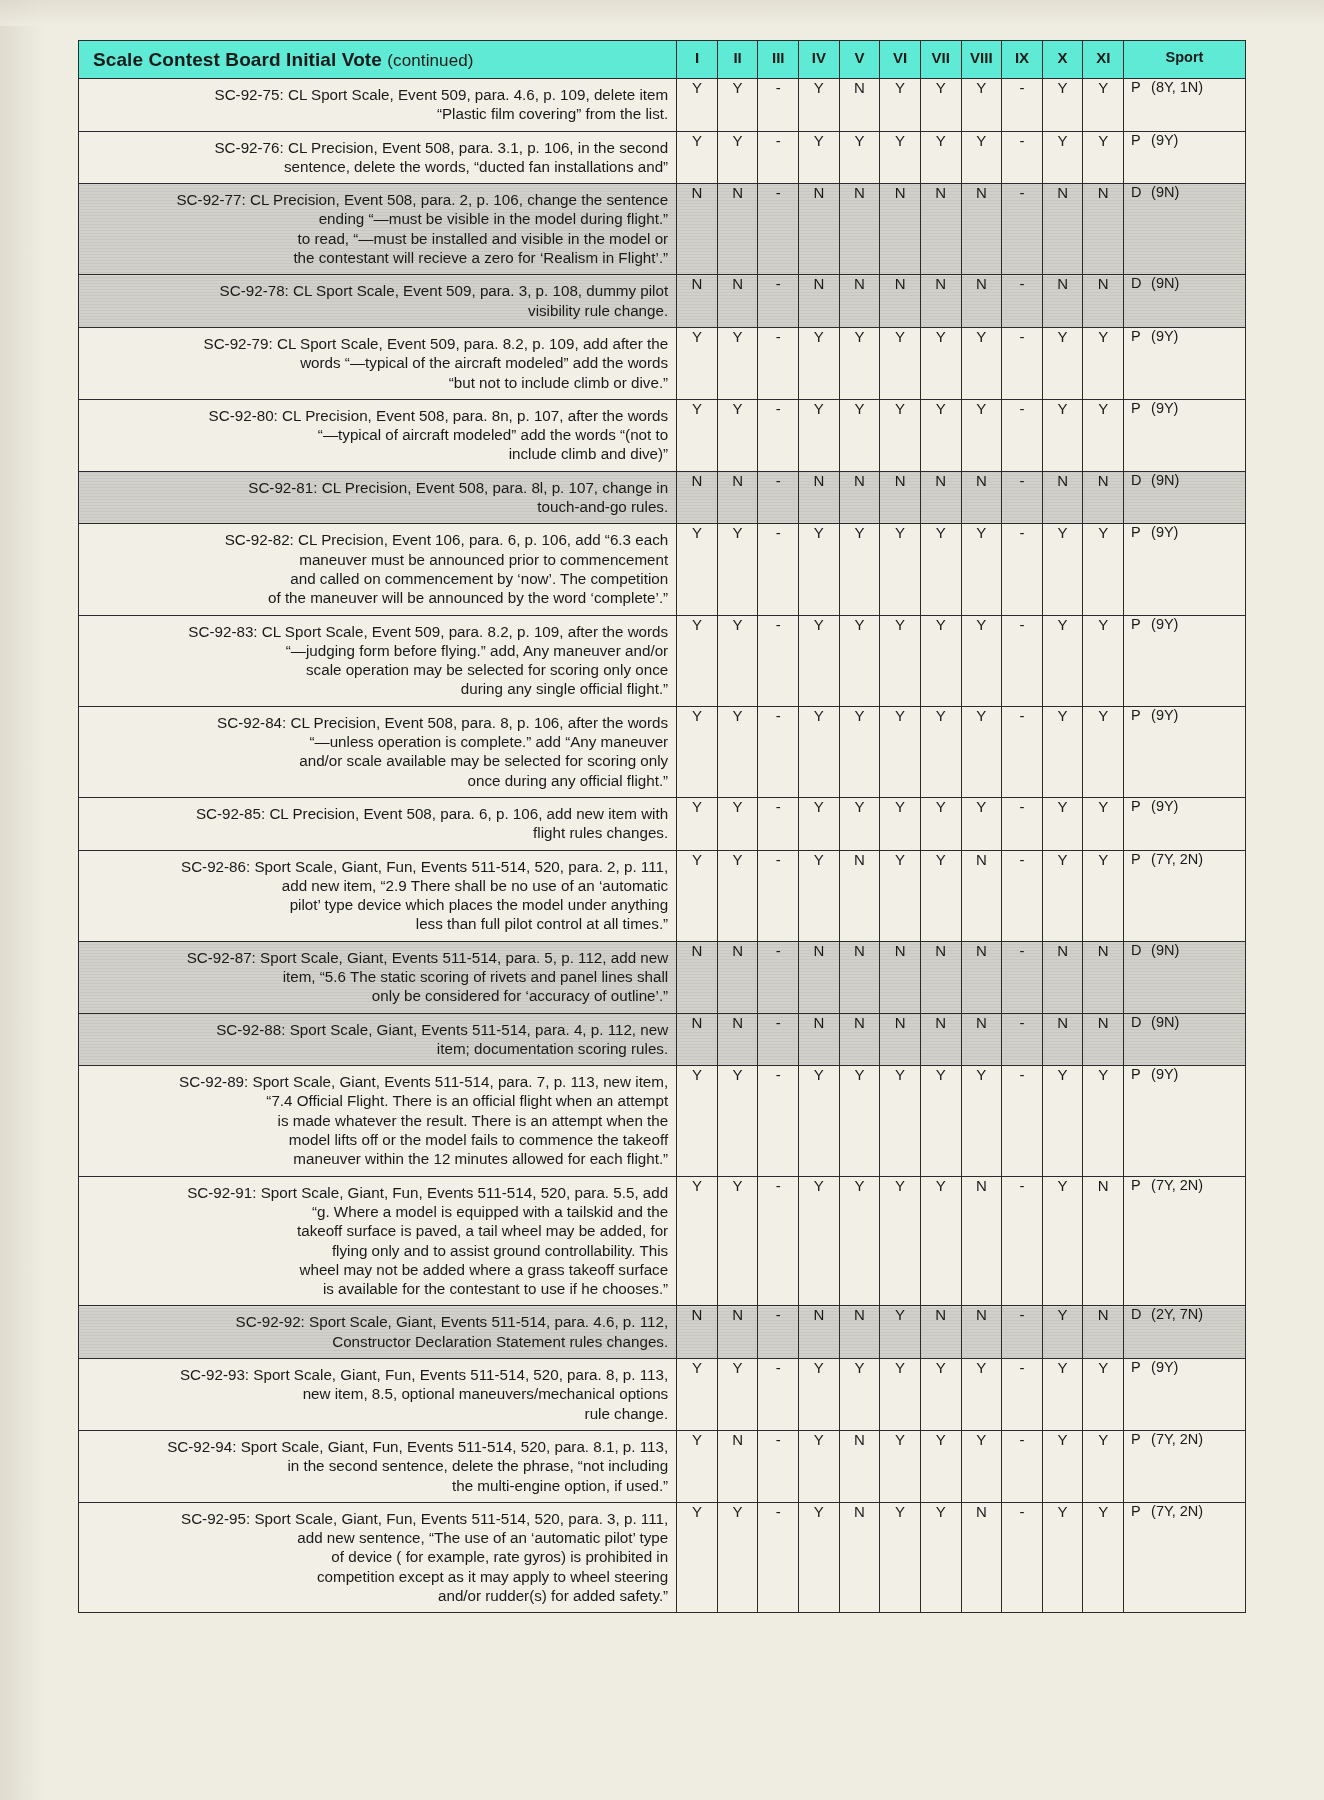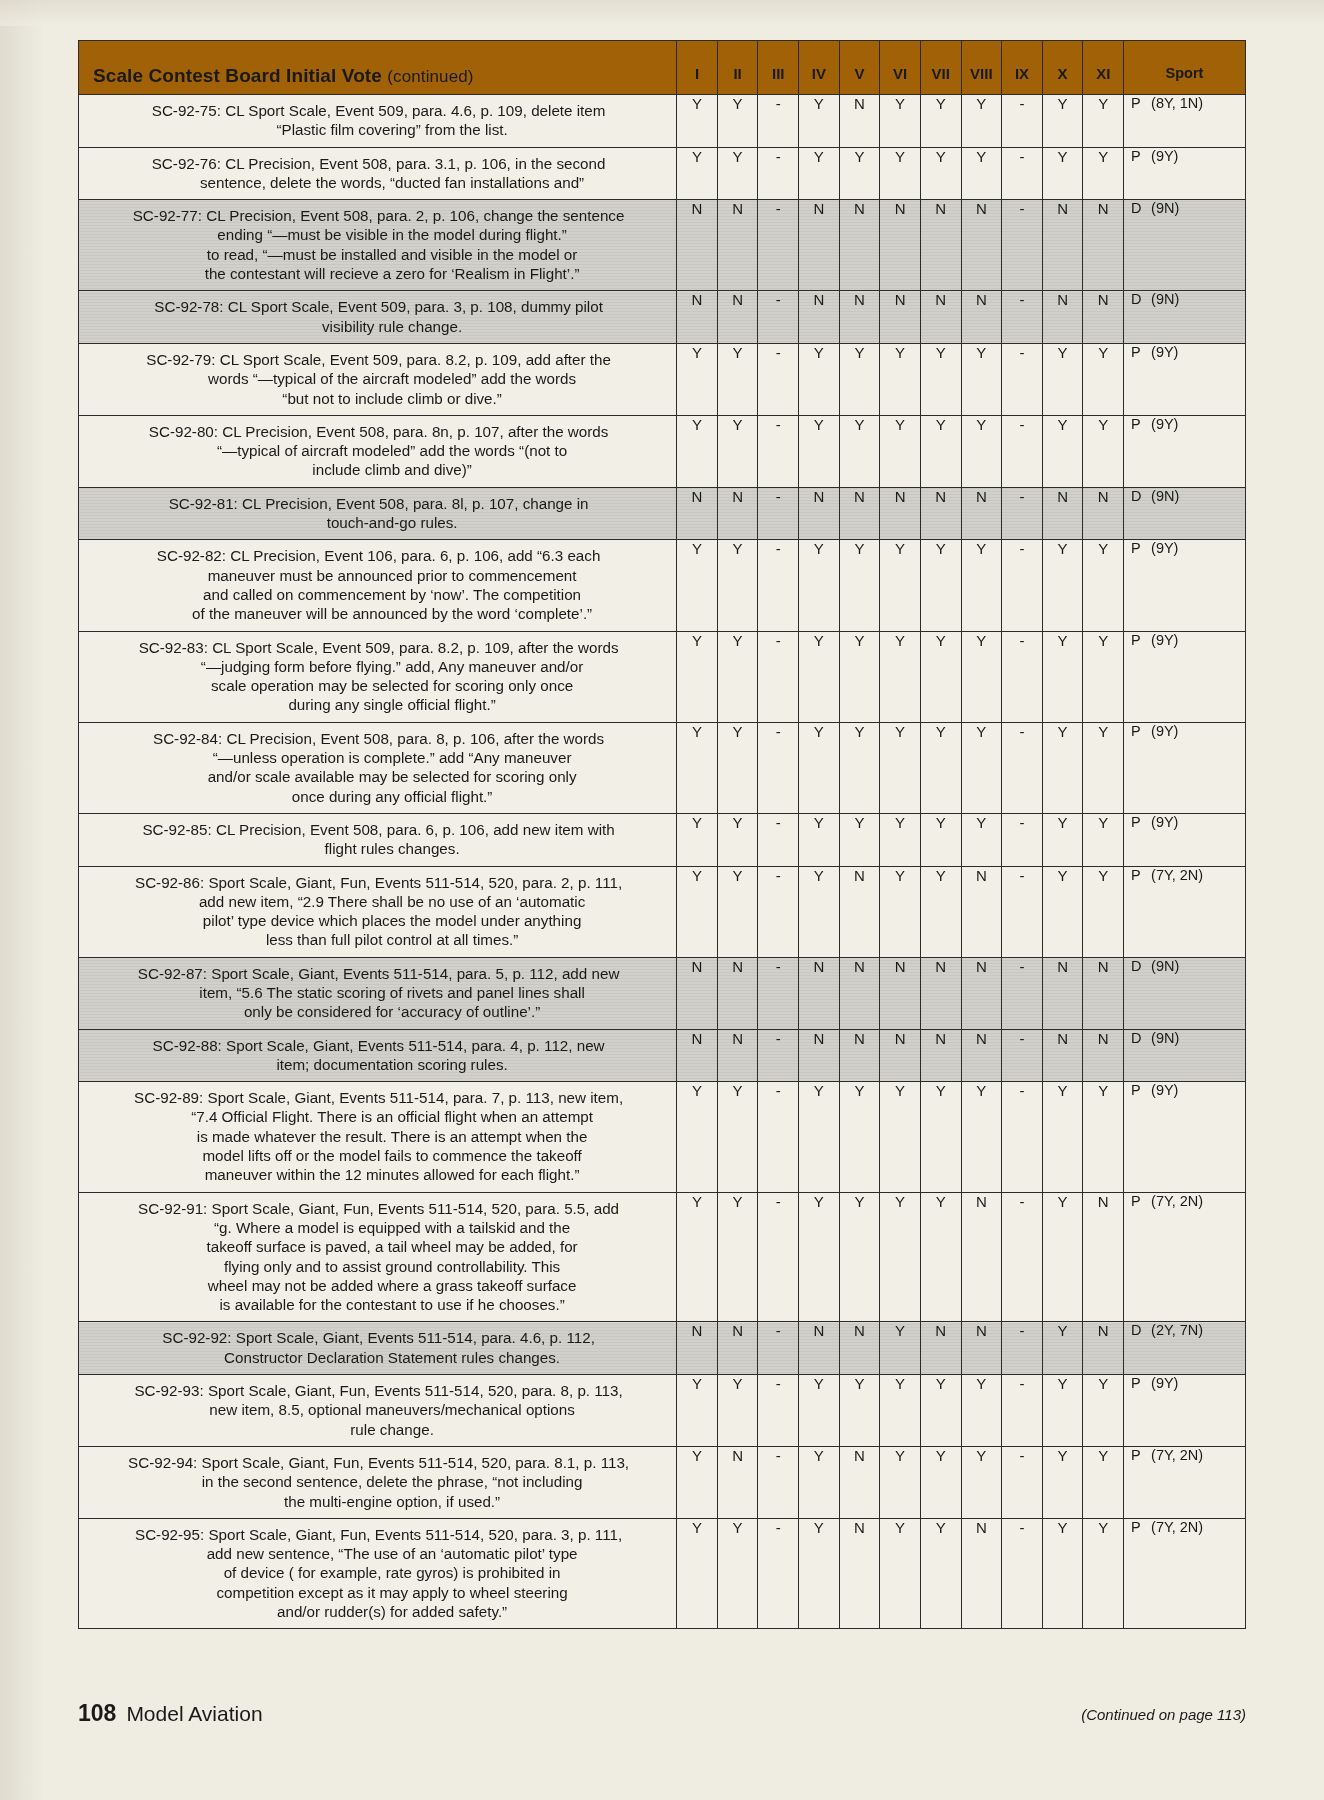--- a/index.html
+++ b/index.html
@@ -38,11 +38,11 @@
   }
   
   thead th {
-    background: #a16207;
+    background: #5eead4;
     font-size: 15px;
     font-weight: bold;
     text-align: center;
-    padding: 24px 2px 7px 2px;
+    padding: 8px 2px 7px 2px;
     vertical-align: middle;
     margin-left: 32px;
   }

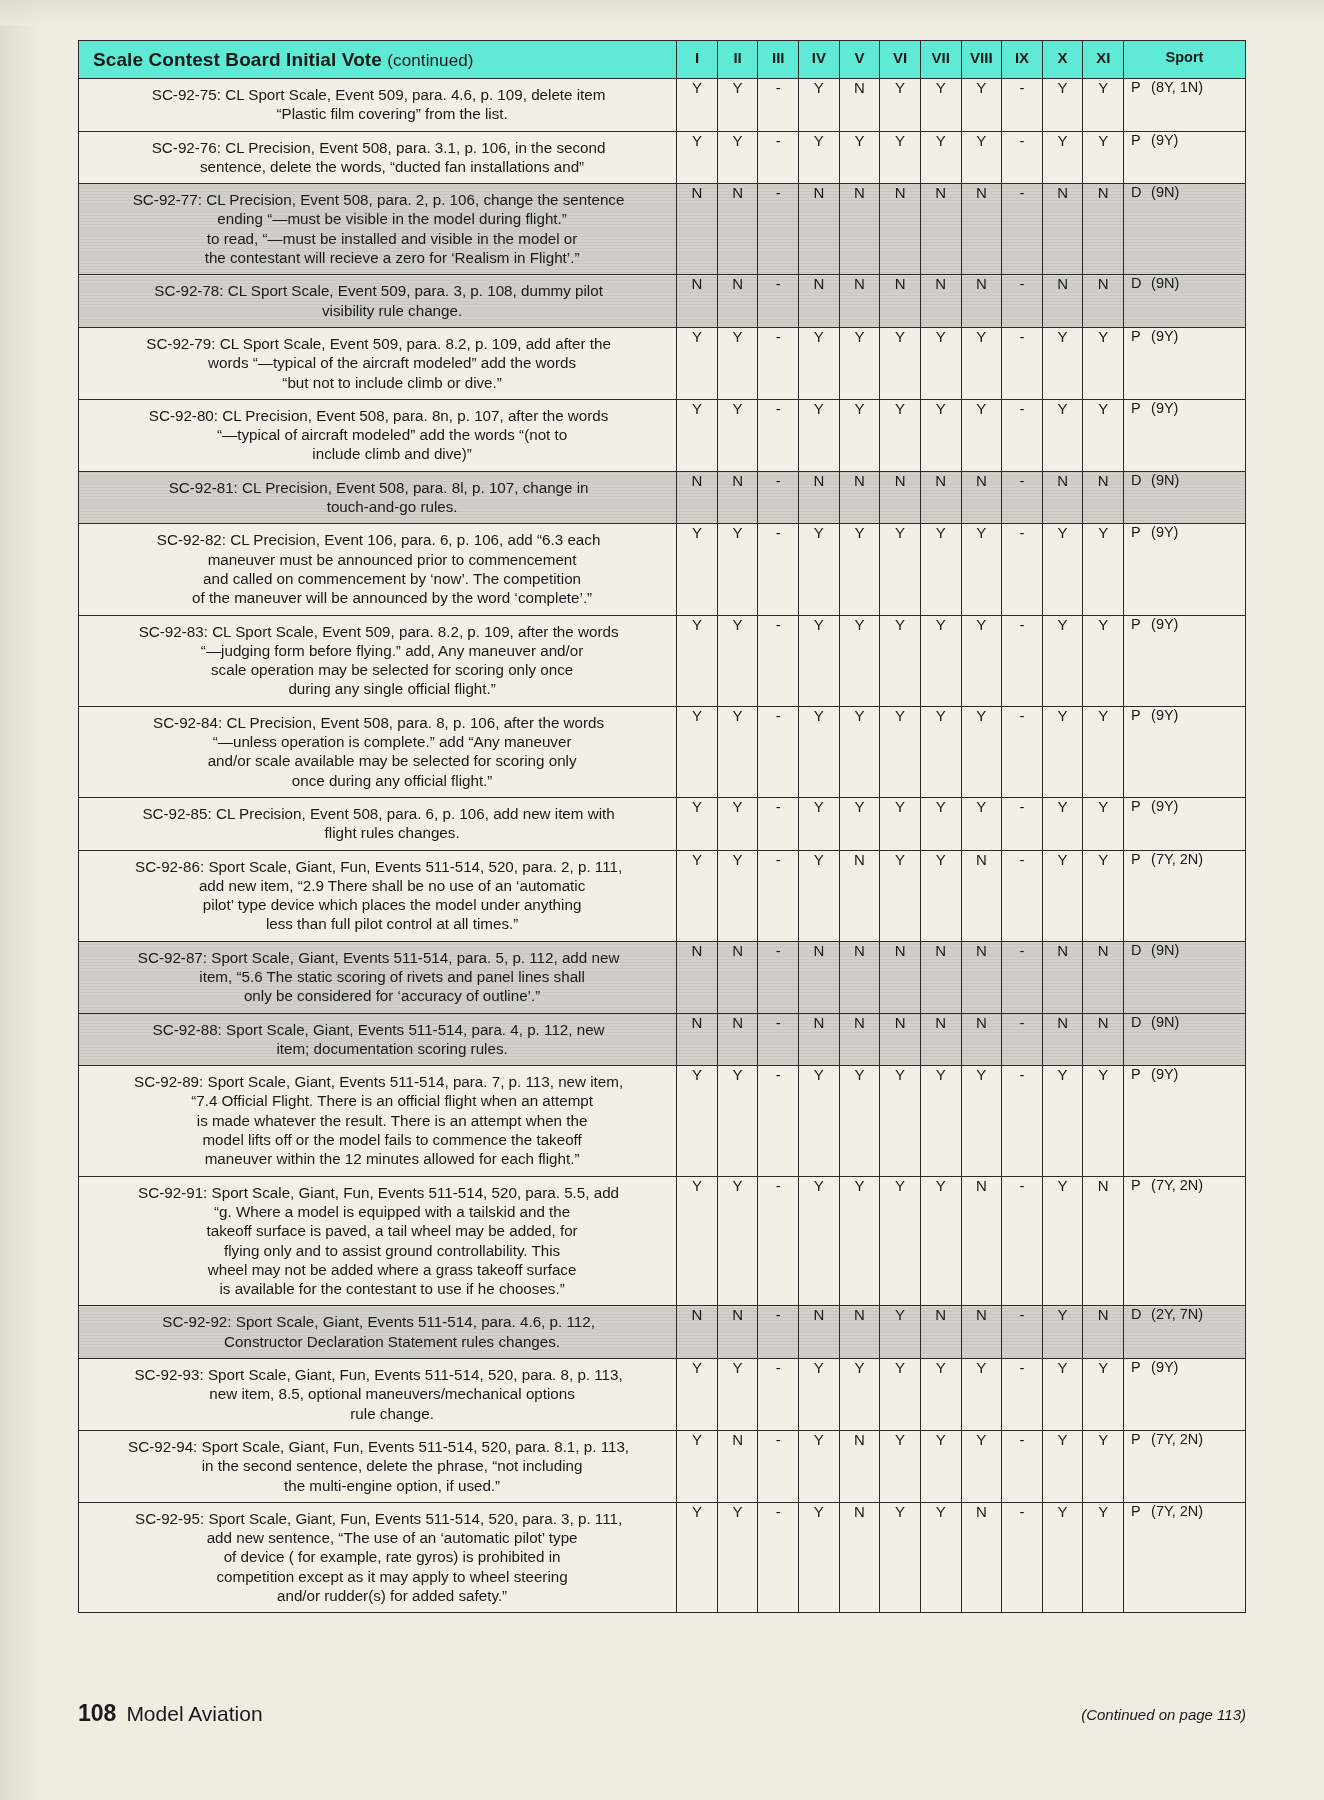--- a/index.html
+++ b/index.html
@@ -65,7 +65,7 @@
     font-size: 15.2px;
     line-height: 1.27;
     padding: 6px 8px 7px 10px;
-    text-align: center;
+    text-align: right;
   }
   td.prop .id {
     font-weight: normal;

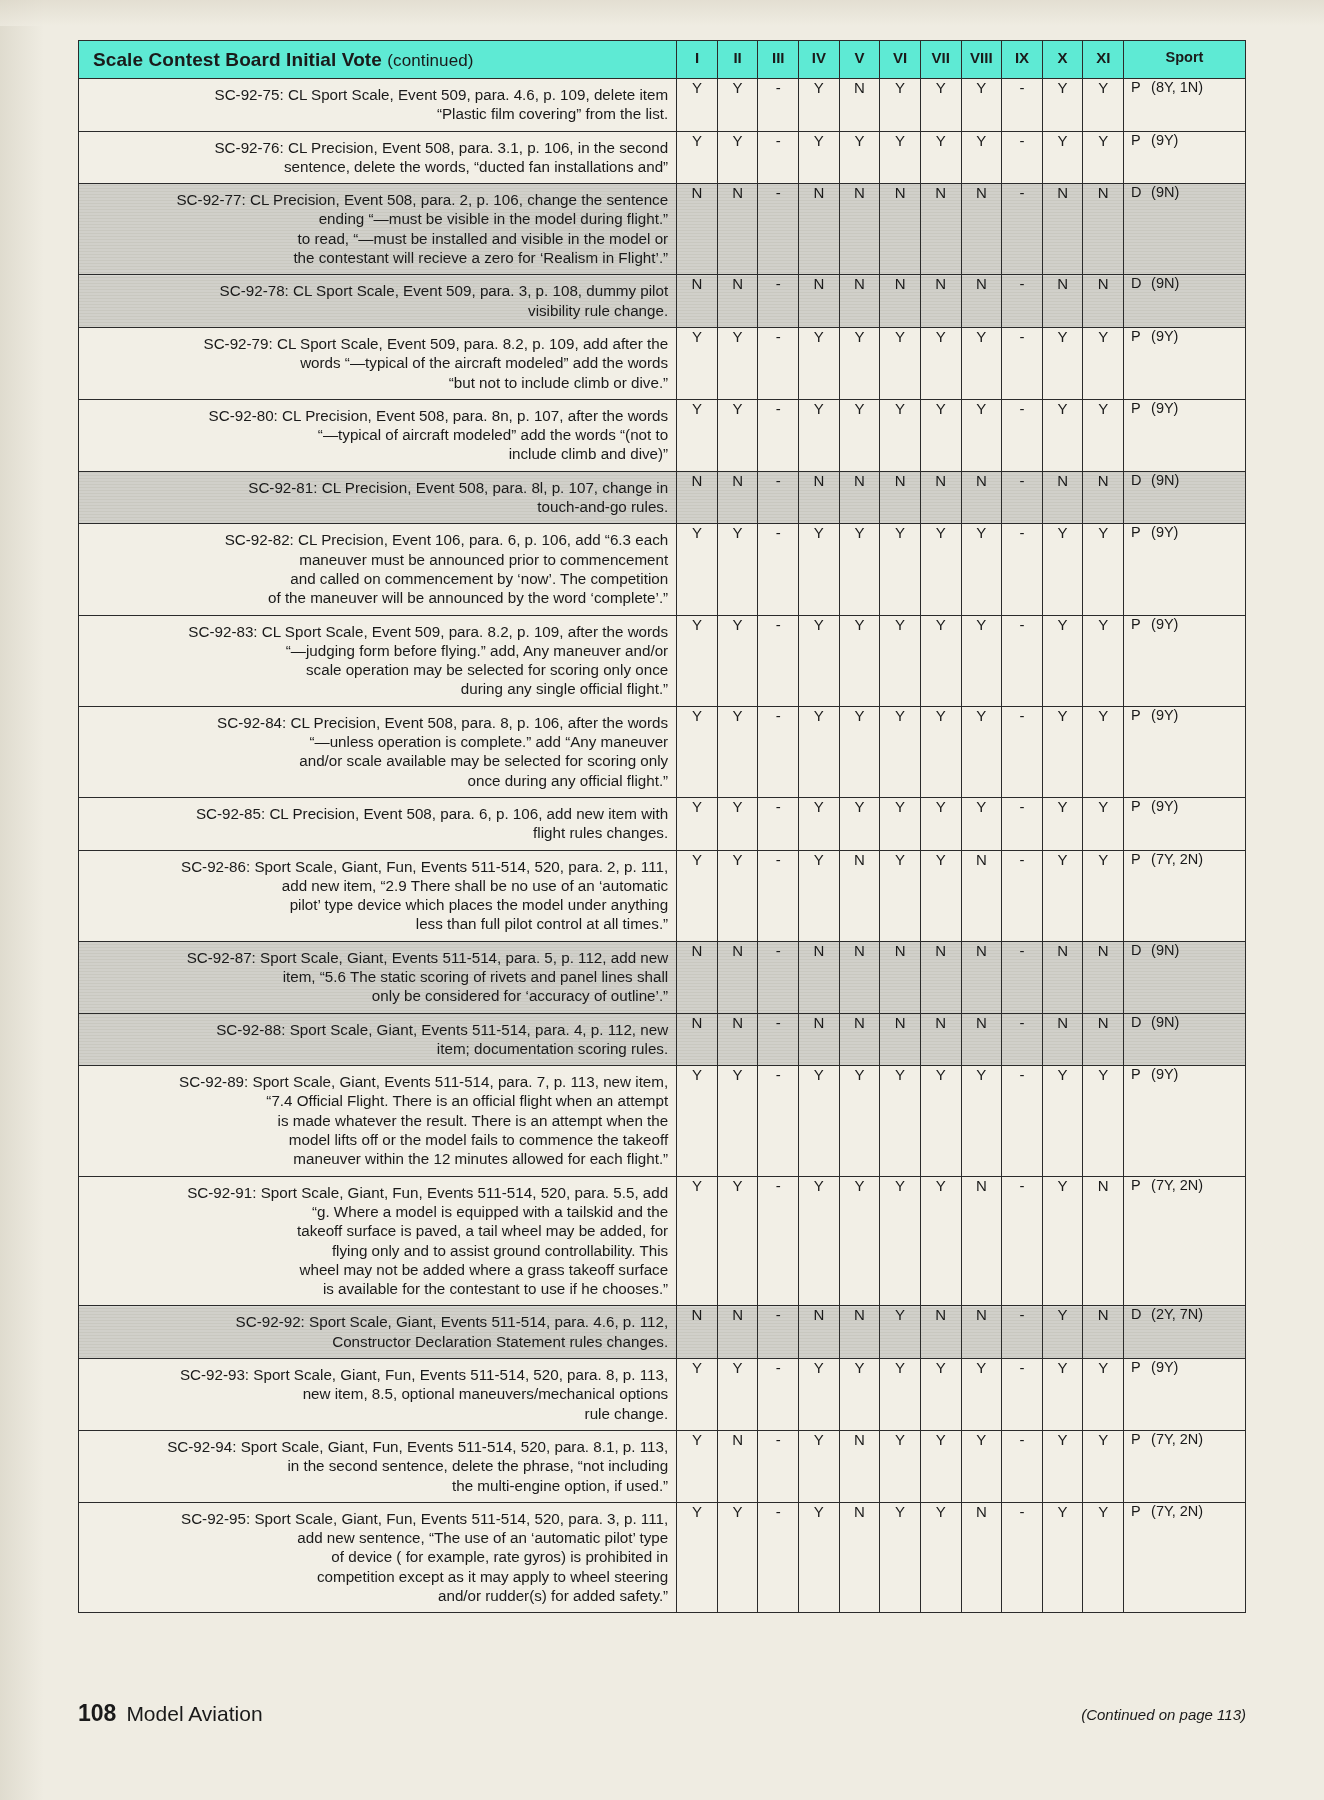--- a/index.html
+++ b/index.html
@@ -583,12 +583,6 @@
     </table>
   </div>
 
-  <div class="footer">
-    <div class="foot-left">
-      <span class="pg">108</span><span class="mag">Model Aviation</span>
-    </div>
-    <div class="foot-right">(Continued on page 113)</div>
-  </div>
 </div>
 
 </body></html>

